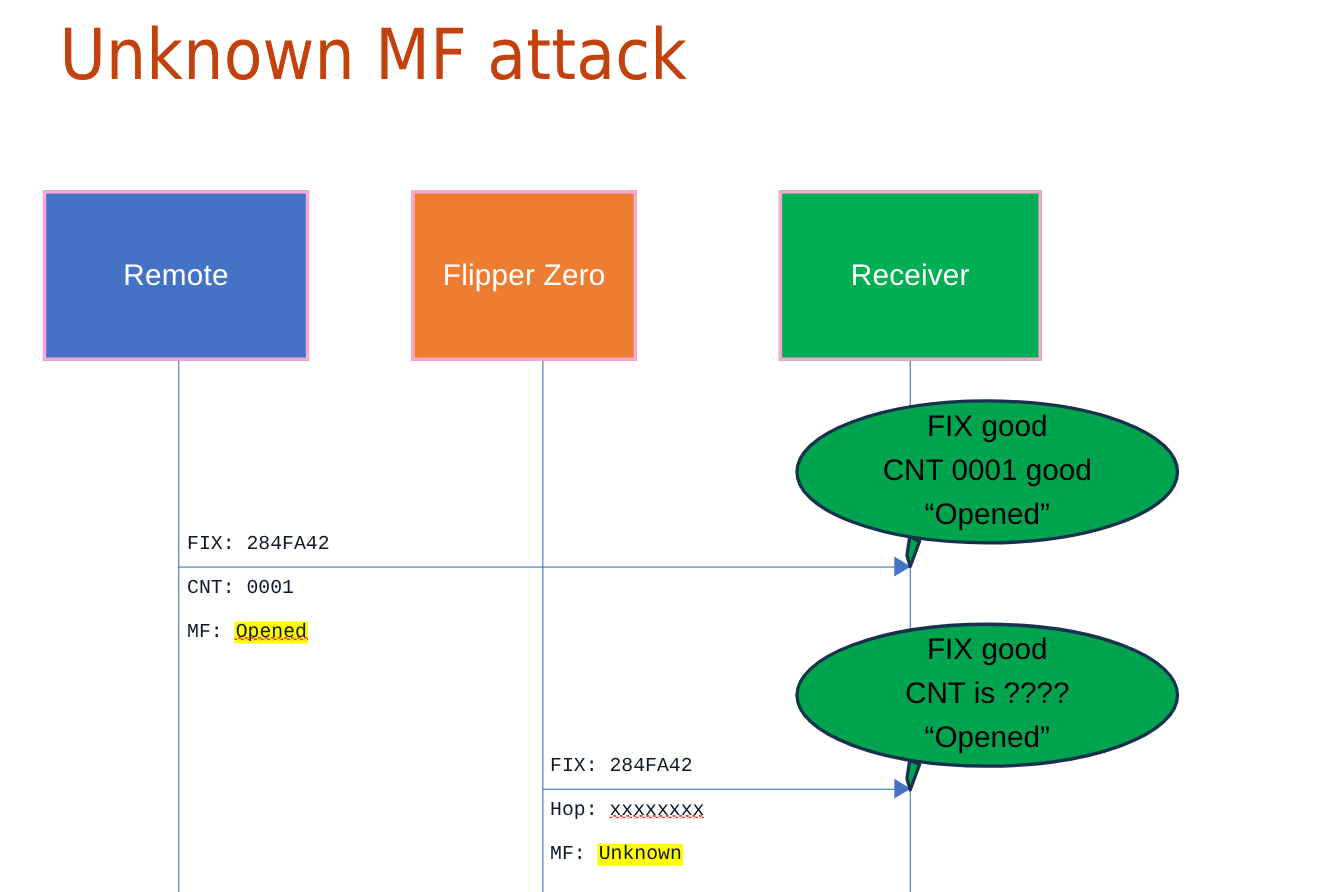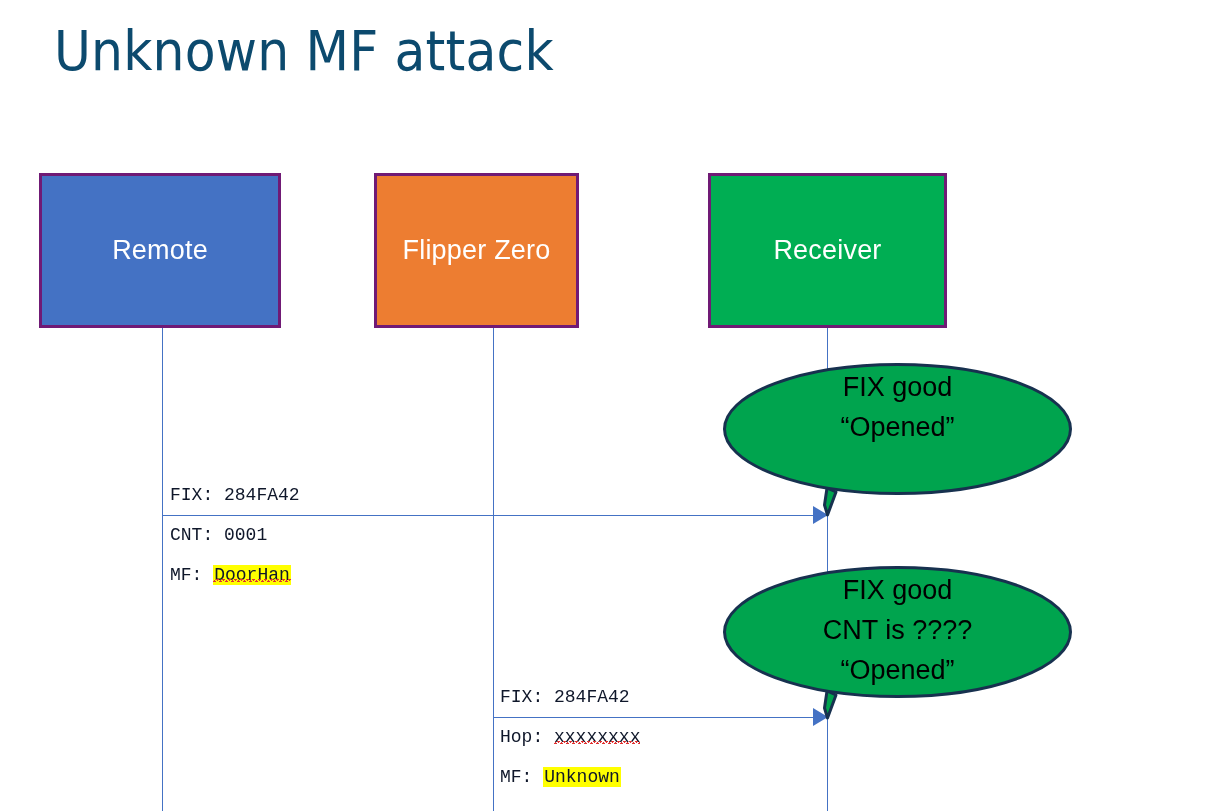--- a/index.html
+++ b/index.html
@@ -26,9 +26,9 @@
     top: 7px;
     font-family: "DejaVu Sans Condensed", "Liberation Sans", sans-serif;
     font-stretch: condensed;
-    font-size: 56px;
+    font-size: 64px;
     line-height: 88px;
-    color: #0c4a6e;
+    color: #c2410c;
     font-weight: 400;
     letter-spacing: 0.2px;
     white-space: nowrap;

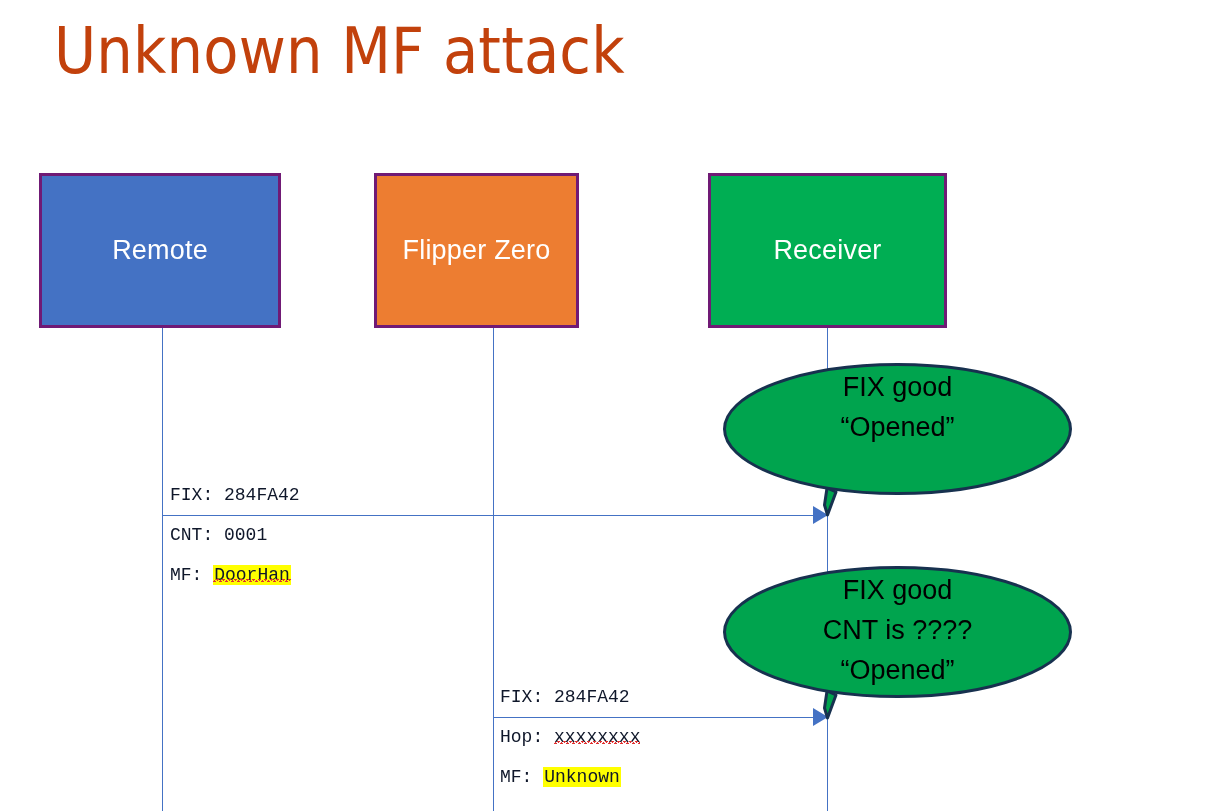--- a/index.html
+++ b/index.html
@@ -45,7 +45,7 @@
   .actor-box {
     position: absolute;
     box-sizing: border-box;
-    border: 3px solid #701a75;
+    border: 3px solid #f9a8d4;
     display: flex;
     align-items: center;
     justify-content: center;

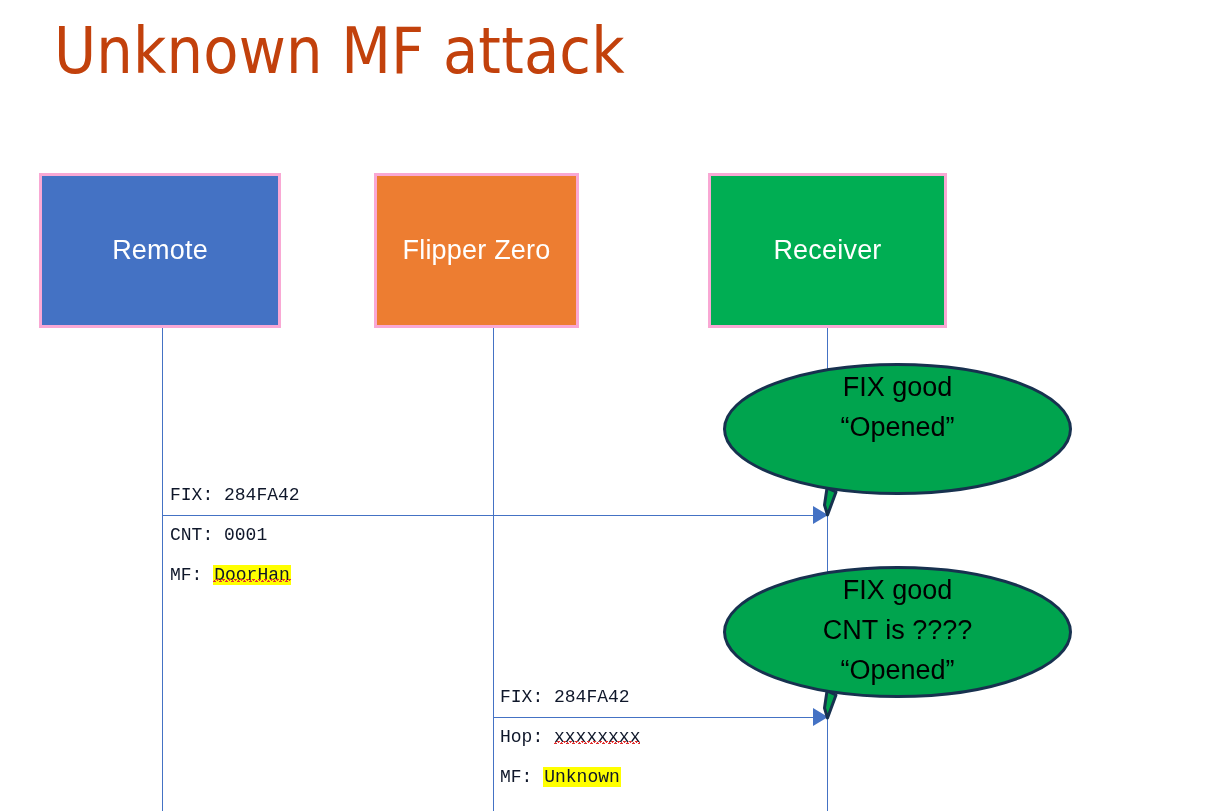--- a/index.html
+++ b/index.html
@@ -173,6 +173,7 @@
     </svg>
     <div class="callout-text" style="top:4px;">
       <span class="line">FIX good</span>
+      <span class="line">CNT 0001 good</span>
       <span class="line">“Opened”</span>
     </div>
   </div>

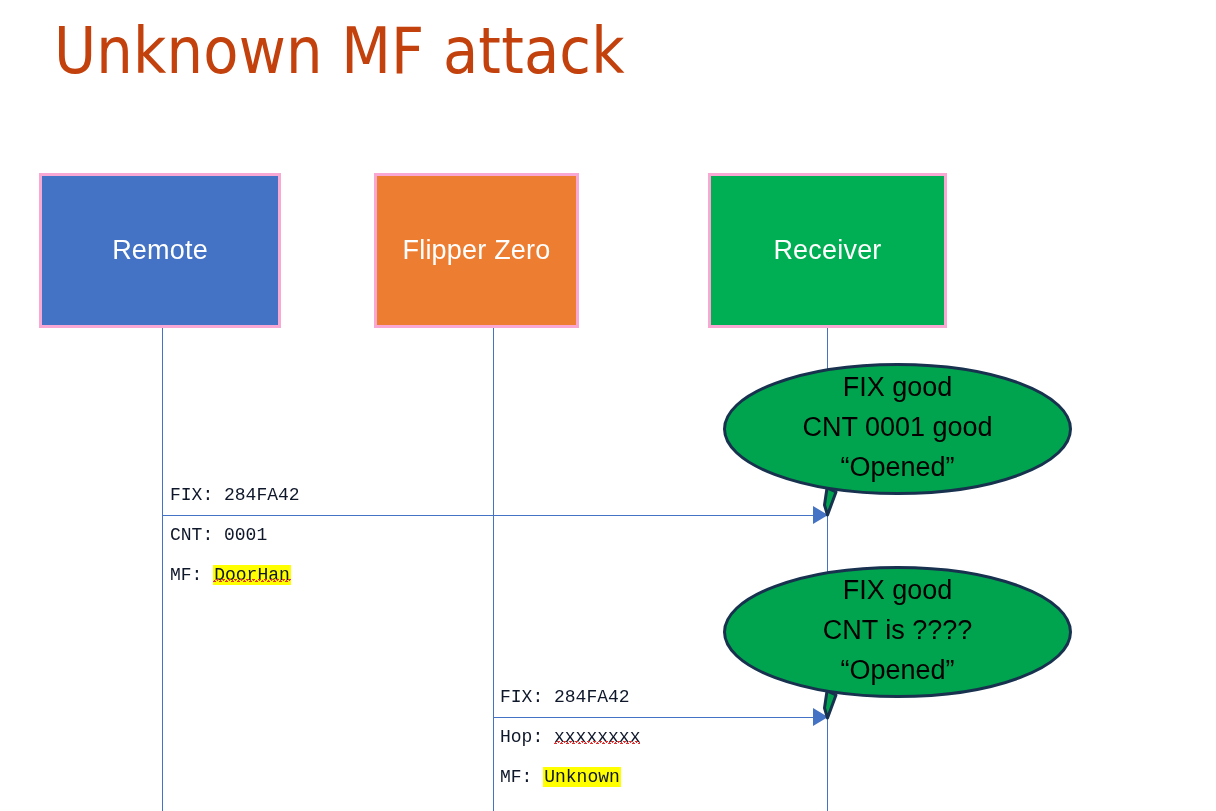--- a/index.html
+++ b/index.html
@@ -162,7 +162,7 @@
       <span>CNT: </span><span>0001</span>
     </span>
     <span class="line">
-      <span>MF: </span><span class="hl squiggle">DoorHan</span>
+      <span>MF: </span><span class="hl squiggle">Opened</span>
     </span>
   </div>
 

